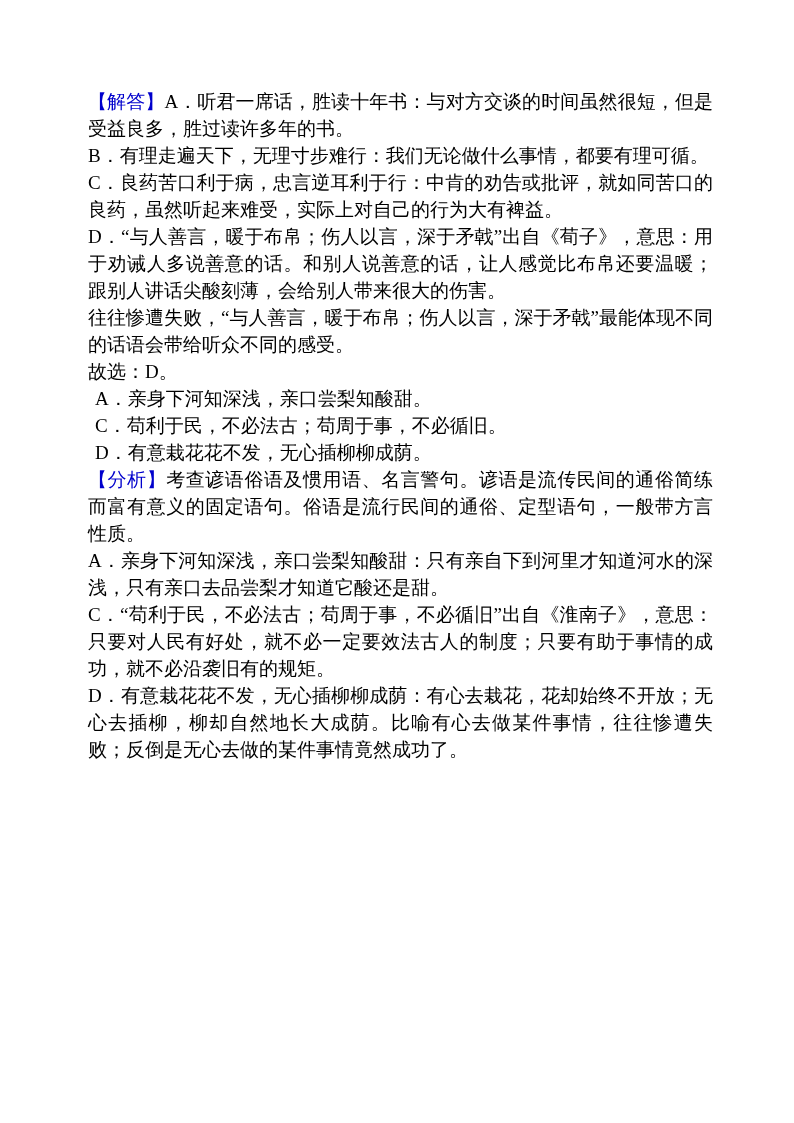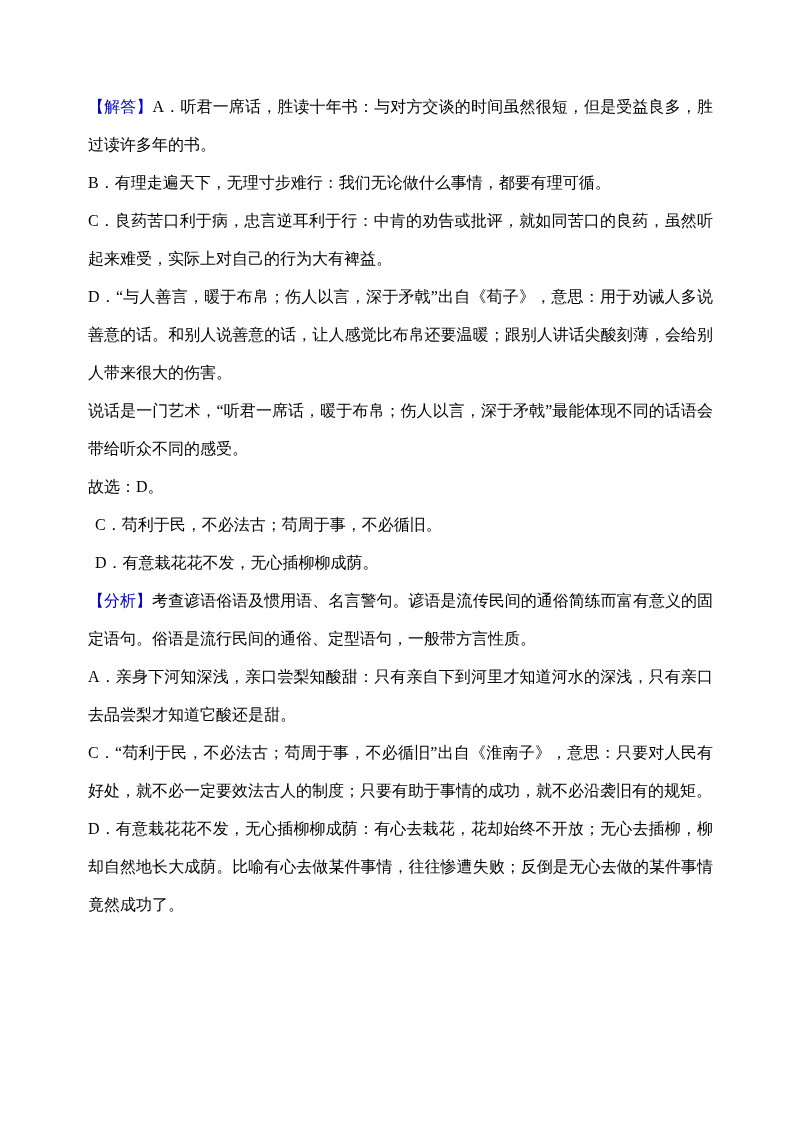--- a/index.html
+++ b/index.html
@@ -20,8 +20,8 @@
     width: 625px;
   }
   p.para {
-    font-size: 16px;
-    line-height: 38px;
+    font-size: 19px;
+    line-height: 27px;
     color: #000000;
     text-align: justify;
     word-break: break-all;

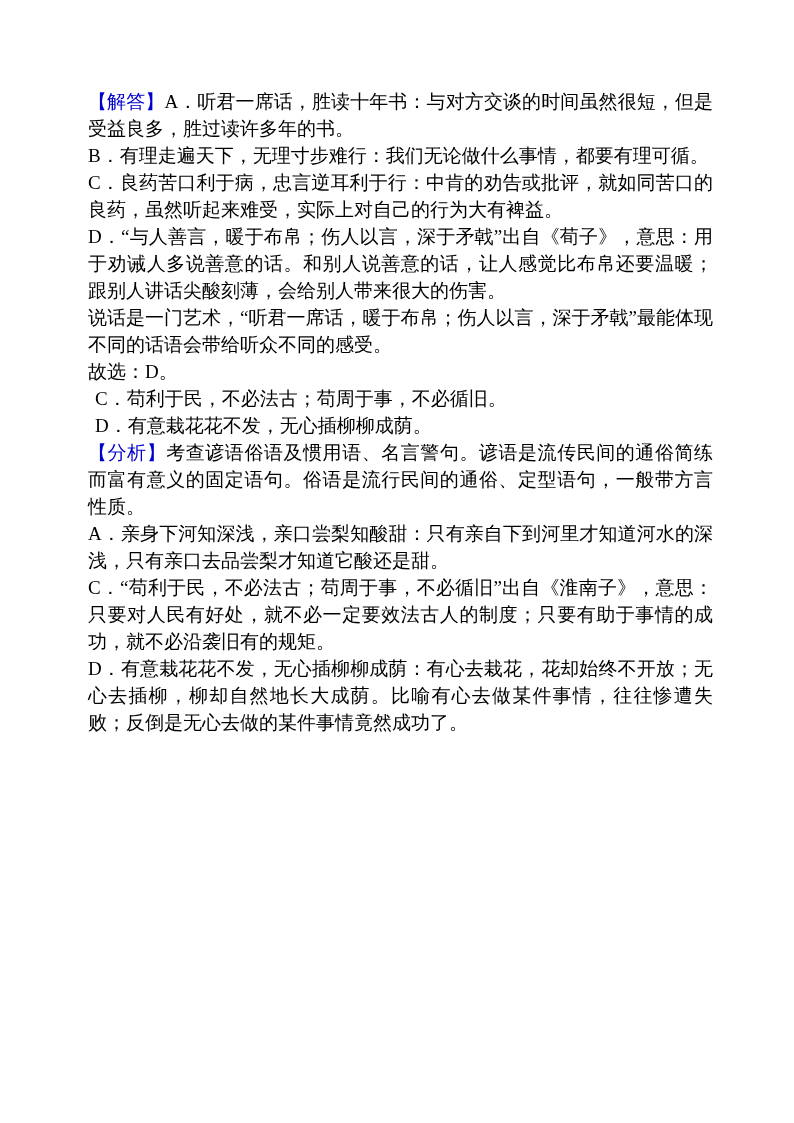--- a/index.html
+++ b/index.html
@@ -50,7 +50,7 @@
     <p class="para plain"><span>B．有理走遍天下，无理寸步难行：我们无论做什么事情，都要有理可循。</span></p>
     <p class="para plain"><span>C．良药苦口利于病，忠言逆耳利于行：中肯的劝告或批评，就如同苦口的良药，虽然听起来难受，实际上对自己的行为大有裨益。</span></p>
     <p class="para plain"><span>D．“与人善言，暖于布帛；伤人以言，深于矛戟”出自《荀子》，意思：用于劝诫人多说善意的话。和别人说善意的话，让人感觉比布帛还要温暖；跟别人讲话尖酸刻薄，会给别人带来很大的伤害。</span></p>
-    <p class="para plain"><span>说话是一门艺术，“听君一席话，暖于布帛；伤人以言，深于矛戟”最能体现不同的话语会带给听众不同的感受。</span></p>
+    <p class="para plain"><span>往往惨遭失败，“与人善言，暖于布帛；伤人以言，深于矛戟”最能体现不同的话语会带给听众不同的感受。</span></p>
     <p class="para plain"><span>故选：D。</span></p>
     <p class="para option"><span>C．苟利于民，不必法古；苟周于事，不必循旧。</span></p>
     <p class="para option"><span>D．有意栽花花不发，无心插柳柳成荫。</span></p>

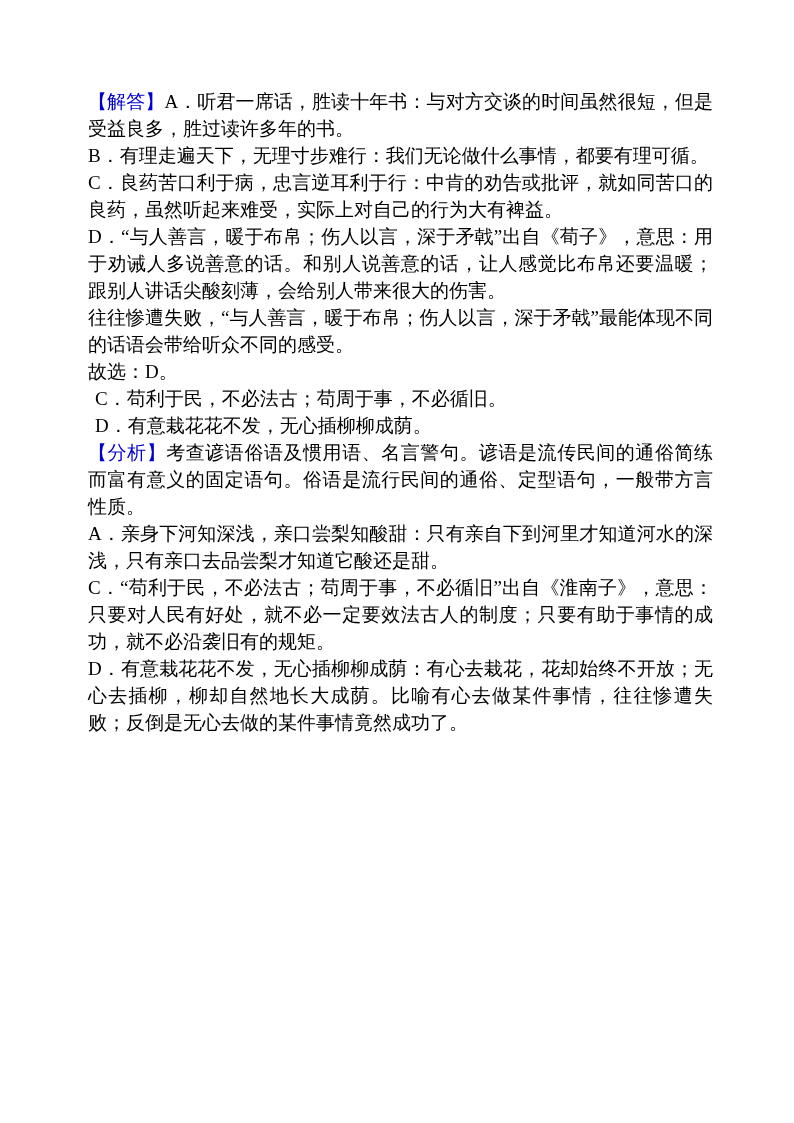--- a/index.html
+++ b/index.html
@@ -52,6 +52,7 @@
     <p class="para plain"><span>D．“与人善言，暖于布帛；伤人以言，深于矛戟”出自《荀子》，意思：用于劝诫人多说善意的话。和别人说善意的话，让人感觉比布帛还要温暖；跟别人讲话尖酸刻薄，会给别人带来很大的伤害。</span></p>
     <p class="para plain"><span>往往惨遭失败，“与人善言，暖于布帛；伤人以言，深于矛戟”最能体现不同的话语会带给听众不同的感受。</span></p>
     <p class="para plain"><span>故选：D。</span></p>
+    <p class="para option"><span>A．亲身下河知深浅，亲口尝梨知酸甜。</span></p>
     <p class="para option"><span>C．苟利于民，不必法古；苟周于事，不必循旧。</span></p>
     <p class="para option"><span>D．有意栽花花不发，无心插柳柳成荫。</span></p>
     <p class="para plain"><span class="label">【分析】</span><span>考查谚语俗语及惯用语、名言警句。谚语是流传民间的通俗简练而富有意义的固定语句。俗语是流行民间的通俗、定型语句，一般带方言性质。</span></p>

